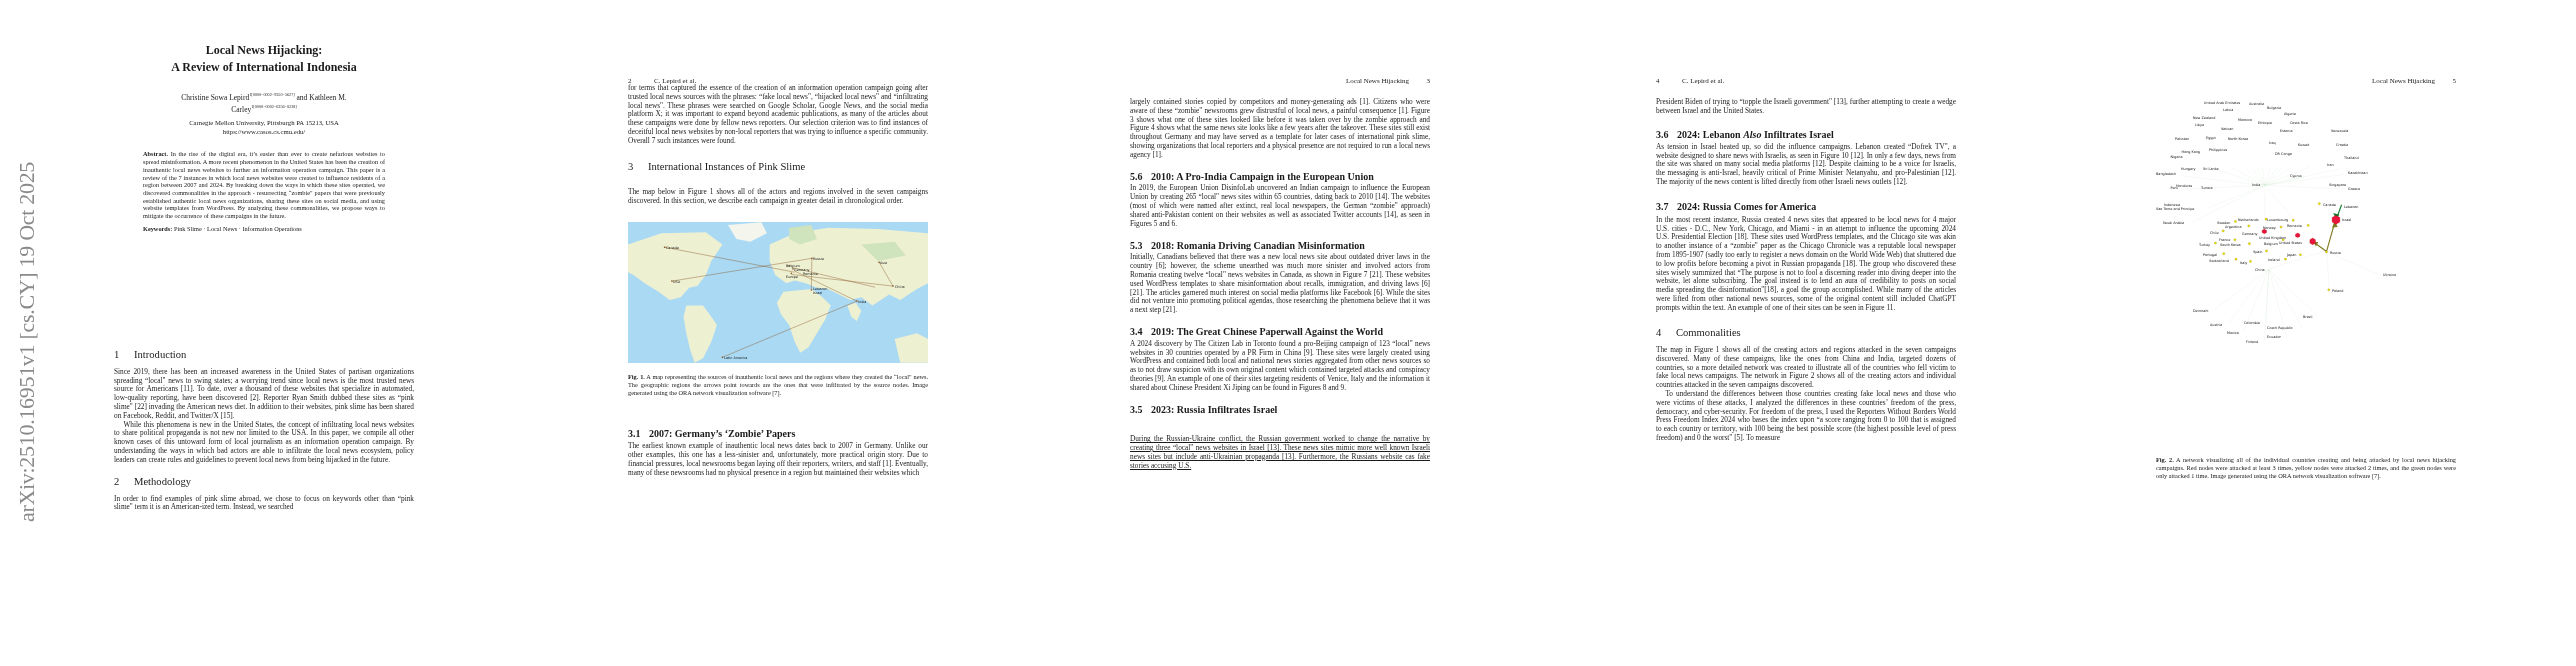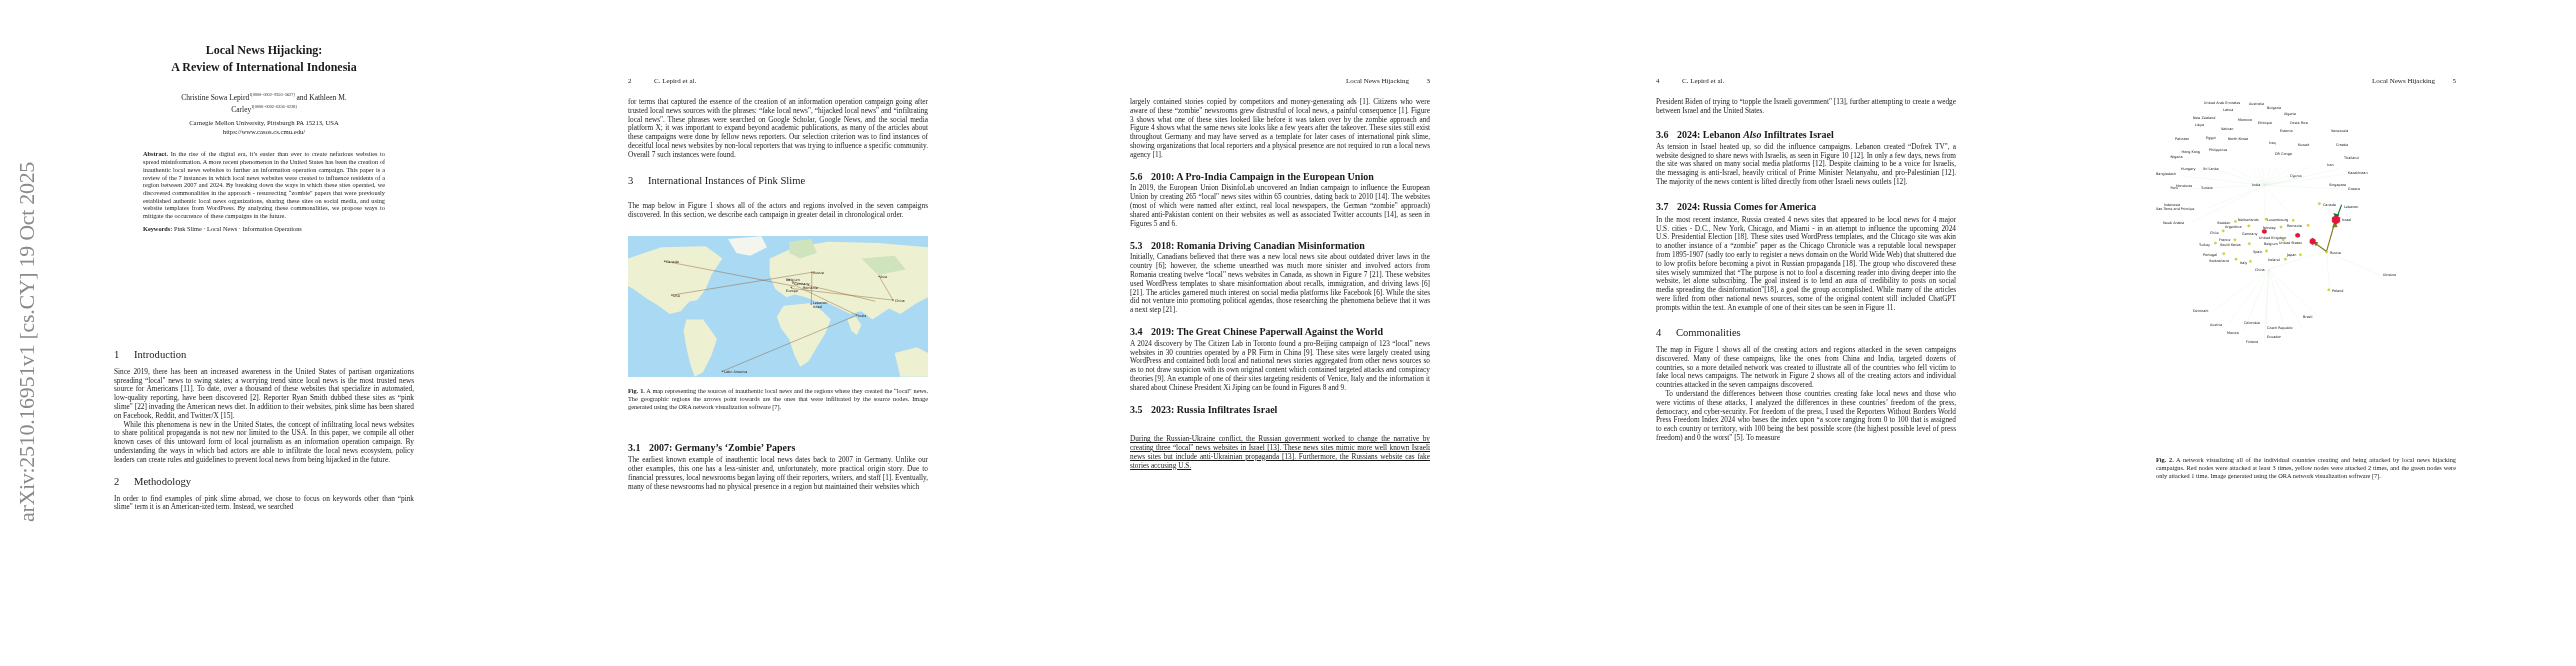--- a/index.html
+++ b/index.html
@@ -76,7 +76,7 @@
     <span class="pn" style="left:0;">2</span>
     <span class="rt" style="left:26px;">C. Lepird et al.</span>
   </div>
-  <div class="content" style="top:98px;">
+  <div class="content" style="top:84px;">
     <p>for terms that captured the essence of the creation of an information operation campaign going after trusted local news sources with the phrases: “fake local news", “hijacked local news" and “infiltrating local news". These phrases were searched on Google Scholar, Google News, and the social media platform X; it was important to expand beyond academic publications, as many of the articles about these campaigns were done by fellow news reporters. Our selection criterion was to find instances of deceitful local news websites by non-local reporters that was trying to influence a specific community. Overall 7 such instances were found.</p>
     <h2 style="margin-top:15px;"><span class="num">3</span><span>International Instances of Pink Slime</span></h2>
     <p style="margin-top:15px;">The map below in Figure 1 shows all of the actors and regions involved in the seven campaigns discovered. In this section, we describe each campaign in greater detail in chronological order.</p>

